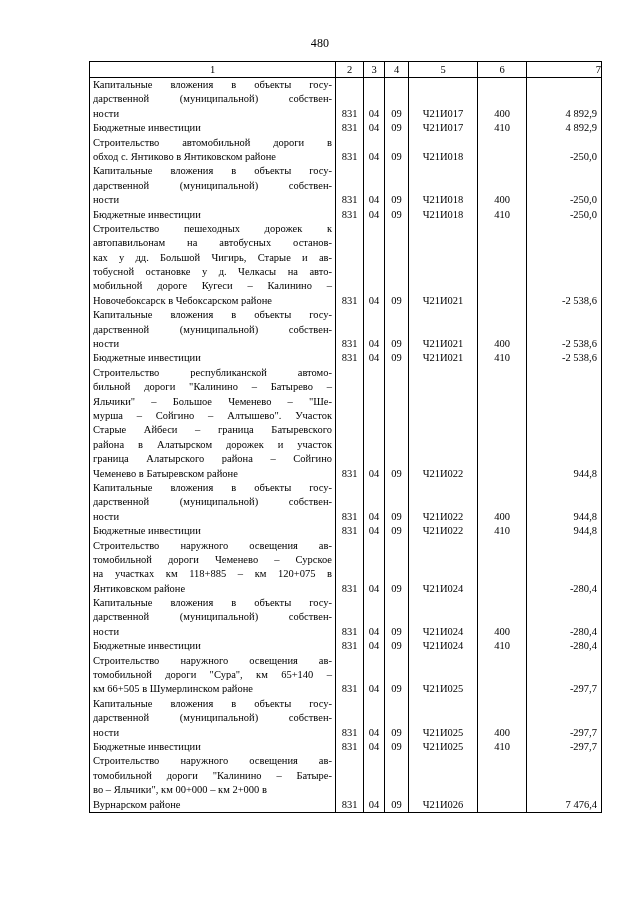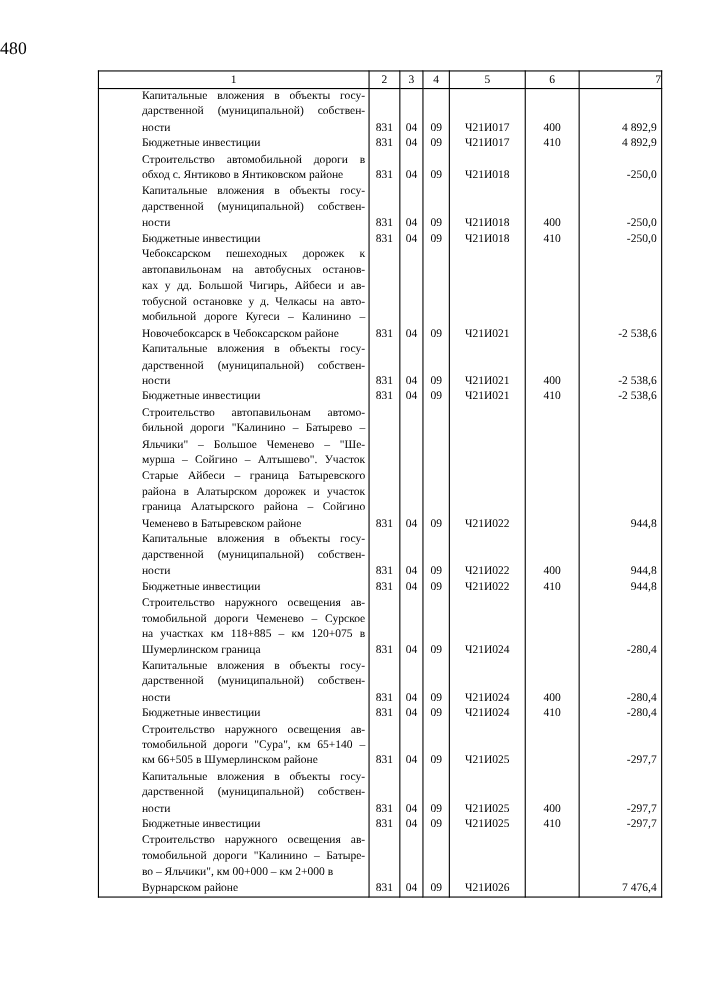--- a/index.html
+++ b/index.html
@@ -21,8 +21,8 @@
     padding: 0;
   }
   .page-number {
-    text-align: left;
-    font-size: 16px;
+    text-align: center;
+    font-size: 12px;
     margin-top: 36px;
     margin-bottom: 10px;
     letter-spacing: 0.2px;

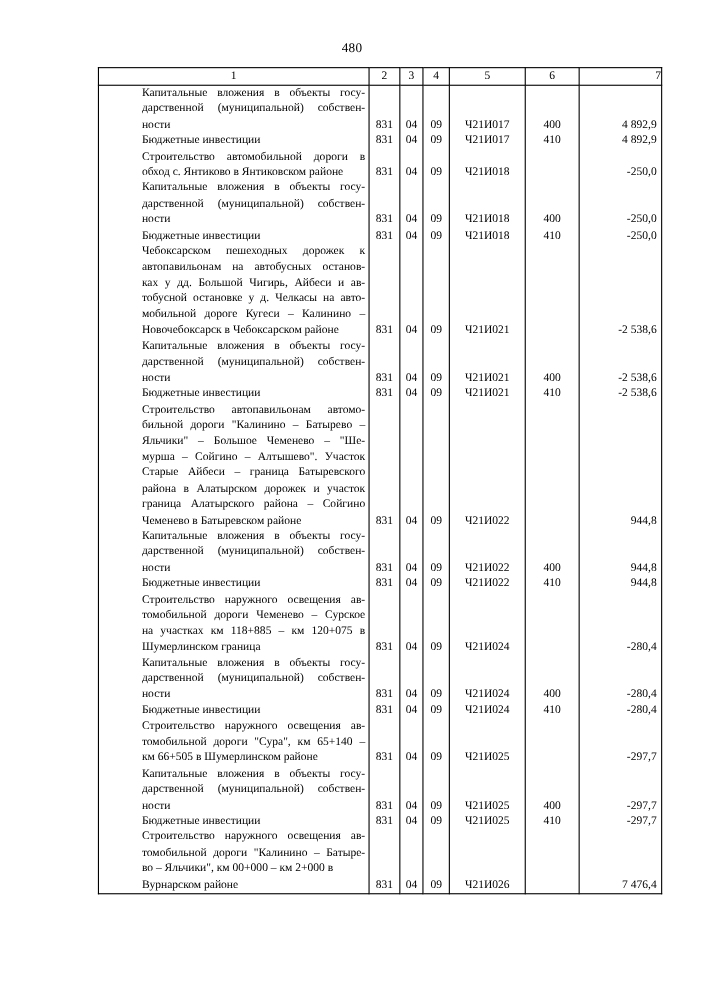--- a/index.html
+++ b/index.html
@@ -76,7 +76,6 @@
     text-align: justify;
     text-align-last: justify;
     white-space: normal;
-    margin-left: 36px;
   }
   .c1 .line.last {
     text-align: right;

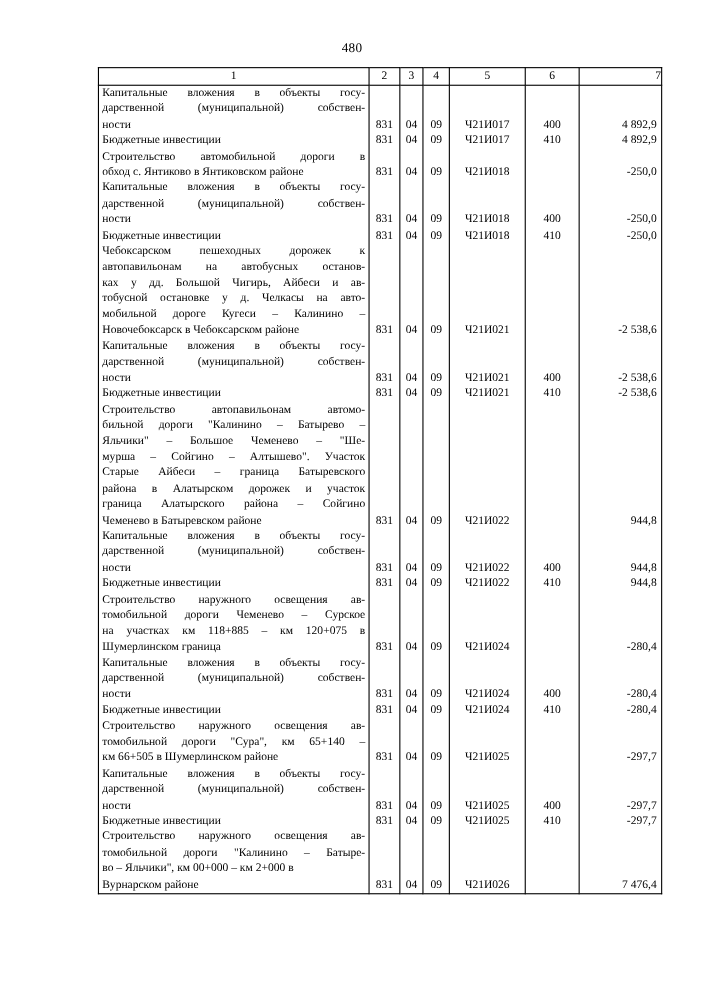--- a/index.html
+++ b/index.html
@@ -121,7 +121,7 @@
                 <span class="line">дарственной (муниципальной) собствен-</span>
                 <span class="line last">ности</span>
                 <span class="line last">Бюджетные инвестиции</span>
-                <span class="line">Чебоксарском пешеходных дорожек к</span>
+                <span class="line">Строительство пешеходных дорожек к</span>
                 <span class="line">автопавильонам на автобусных останов-</span>
                 <span class="line">ках у дд. Большой Чигирь, Айбеси и ав-</span>
                 <span class="line">тобусной остановке у д. Челкасы на авто-</span>

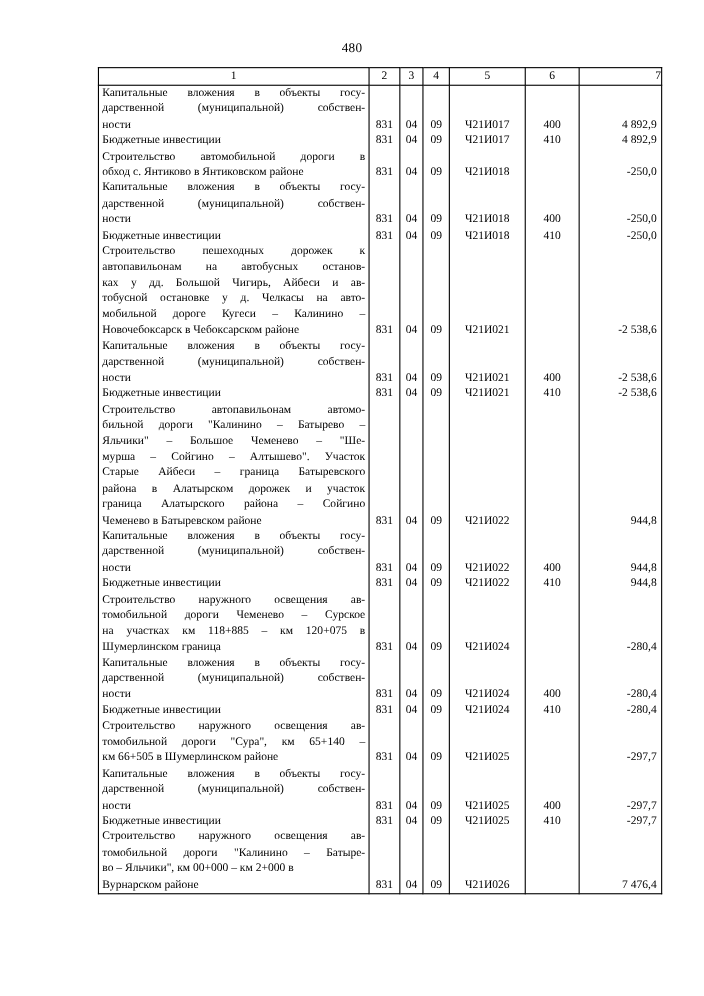--- a/index.html
+++ b/index.html
@@ -123,7 +123,7 @@
                 <span class="line last">Бюджетные инвестиции</span>
                 <span class="line">Строительство пешеходных дорожек к</span>
                 <span class="line">автопавильонам на автобусных останов-</span>
-                <span class="line">ках у дд. Большой Чигирь, Айбеси и ав-</span>
+                <span class="line">ках у дд. Большой Чигирь, Старые и ав-</span>
                 <span class="line">тобусной остановке у д. Челкасы на авто-</span>
                 <span class="line">мобильной дороге Кугеси – Калинино –</span>
                 <span class="line last">Новочебоксарск в Чебоксарском районе</span>

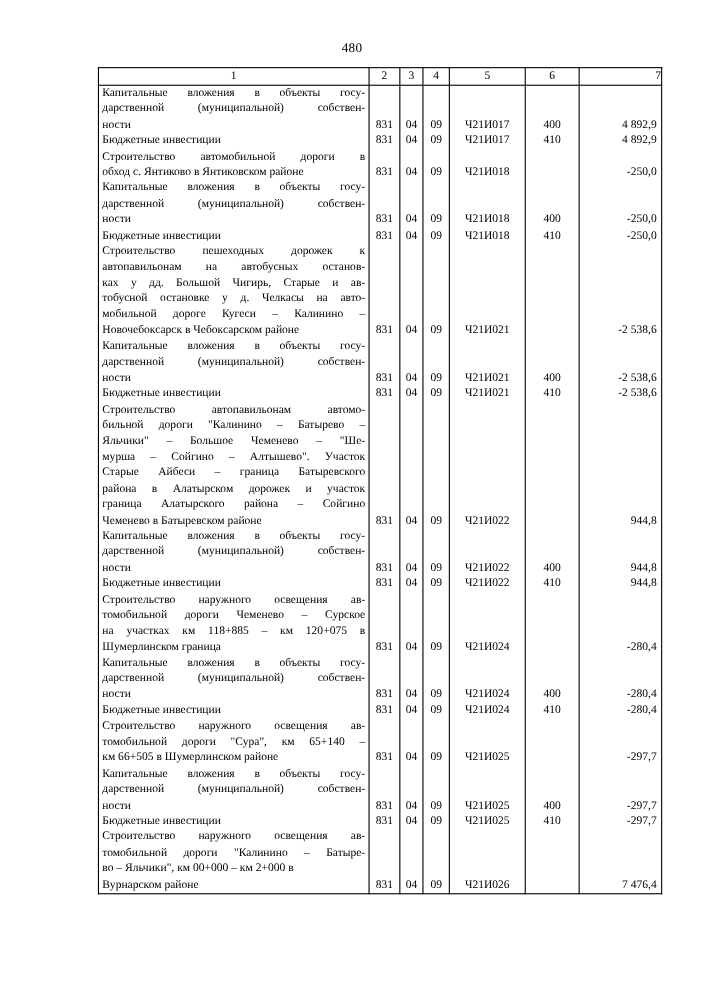--- a/index.html
+++ b/index.html
@@ -131,7 +131,7 @@
                 <span class="line">дарственной (муниципальной) собствен-</span>
                 <span class="line last">ности</span>
                 <span class="line last">Бюджетные инвестиции</span>
-                <span class="line">Строительство автопавильонам автомо-</span>
+                <span class="line">Строительство республиканской автомо-</span>
                 <span class="line">бильной дороги "Калинино – Батырево –</span>
                 <span class="line">Яльчики" – Большое Чеменево – "Ше-</span>
                 <span class="line">мурша – Сойгино – Алтышево". Участок</span>

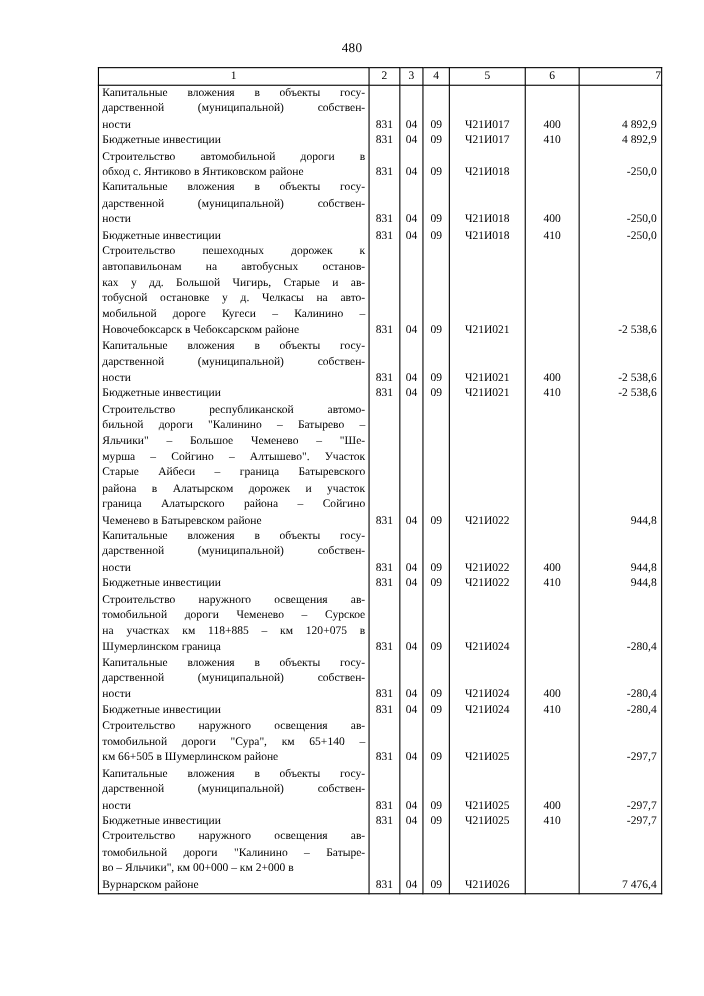--- a/index.html
+++ b/index.html
@@ -146,7 +146,7 @@
                 <span class="line">Строительство наружного освещения ав-</span>
                 <span class="line">томобильной дороги Чеменево – Сурское</span>
                 <span class="line">на участках км 118+885 – км 120+075 в</span>
-                <span class="line last">Шумерлинском граница</span>
+                <span class="line last">Янтиковском районе</span>
                 <span class="line">Капитальные вложения в объекты госу-</span>
                 <span class="line">дарственной (муниципальной) собствен-</span>
                 <span class="line last">ности</span>

